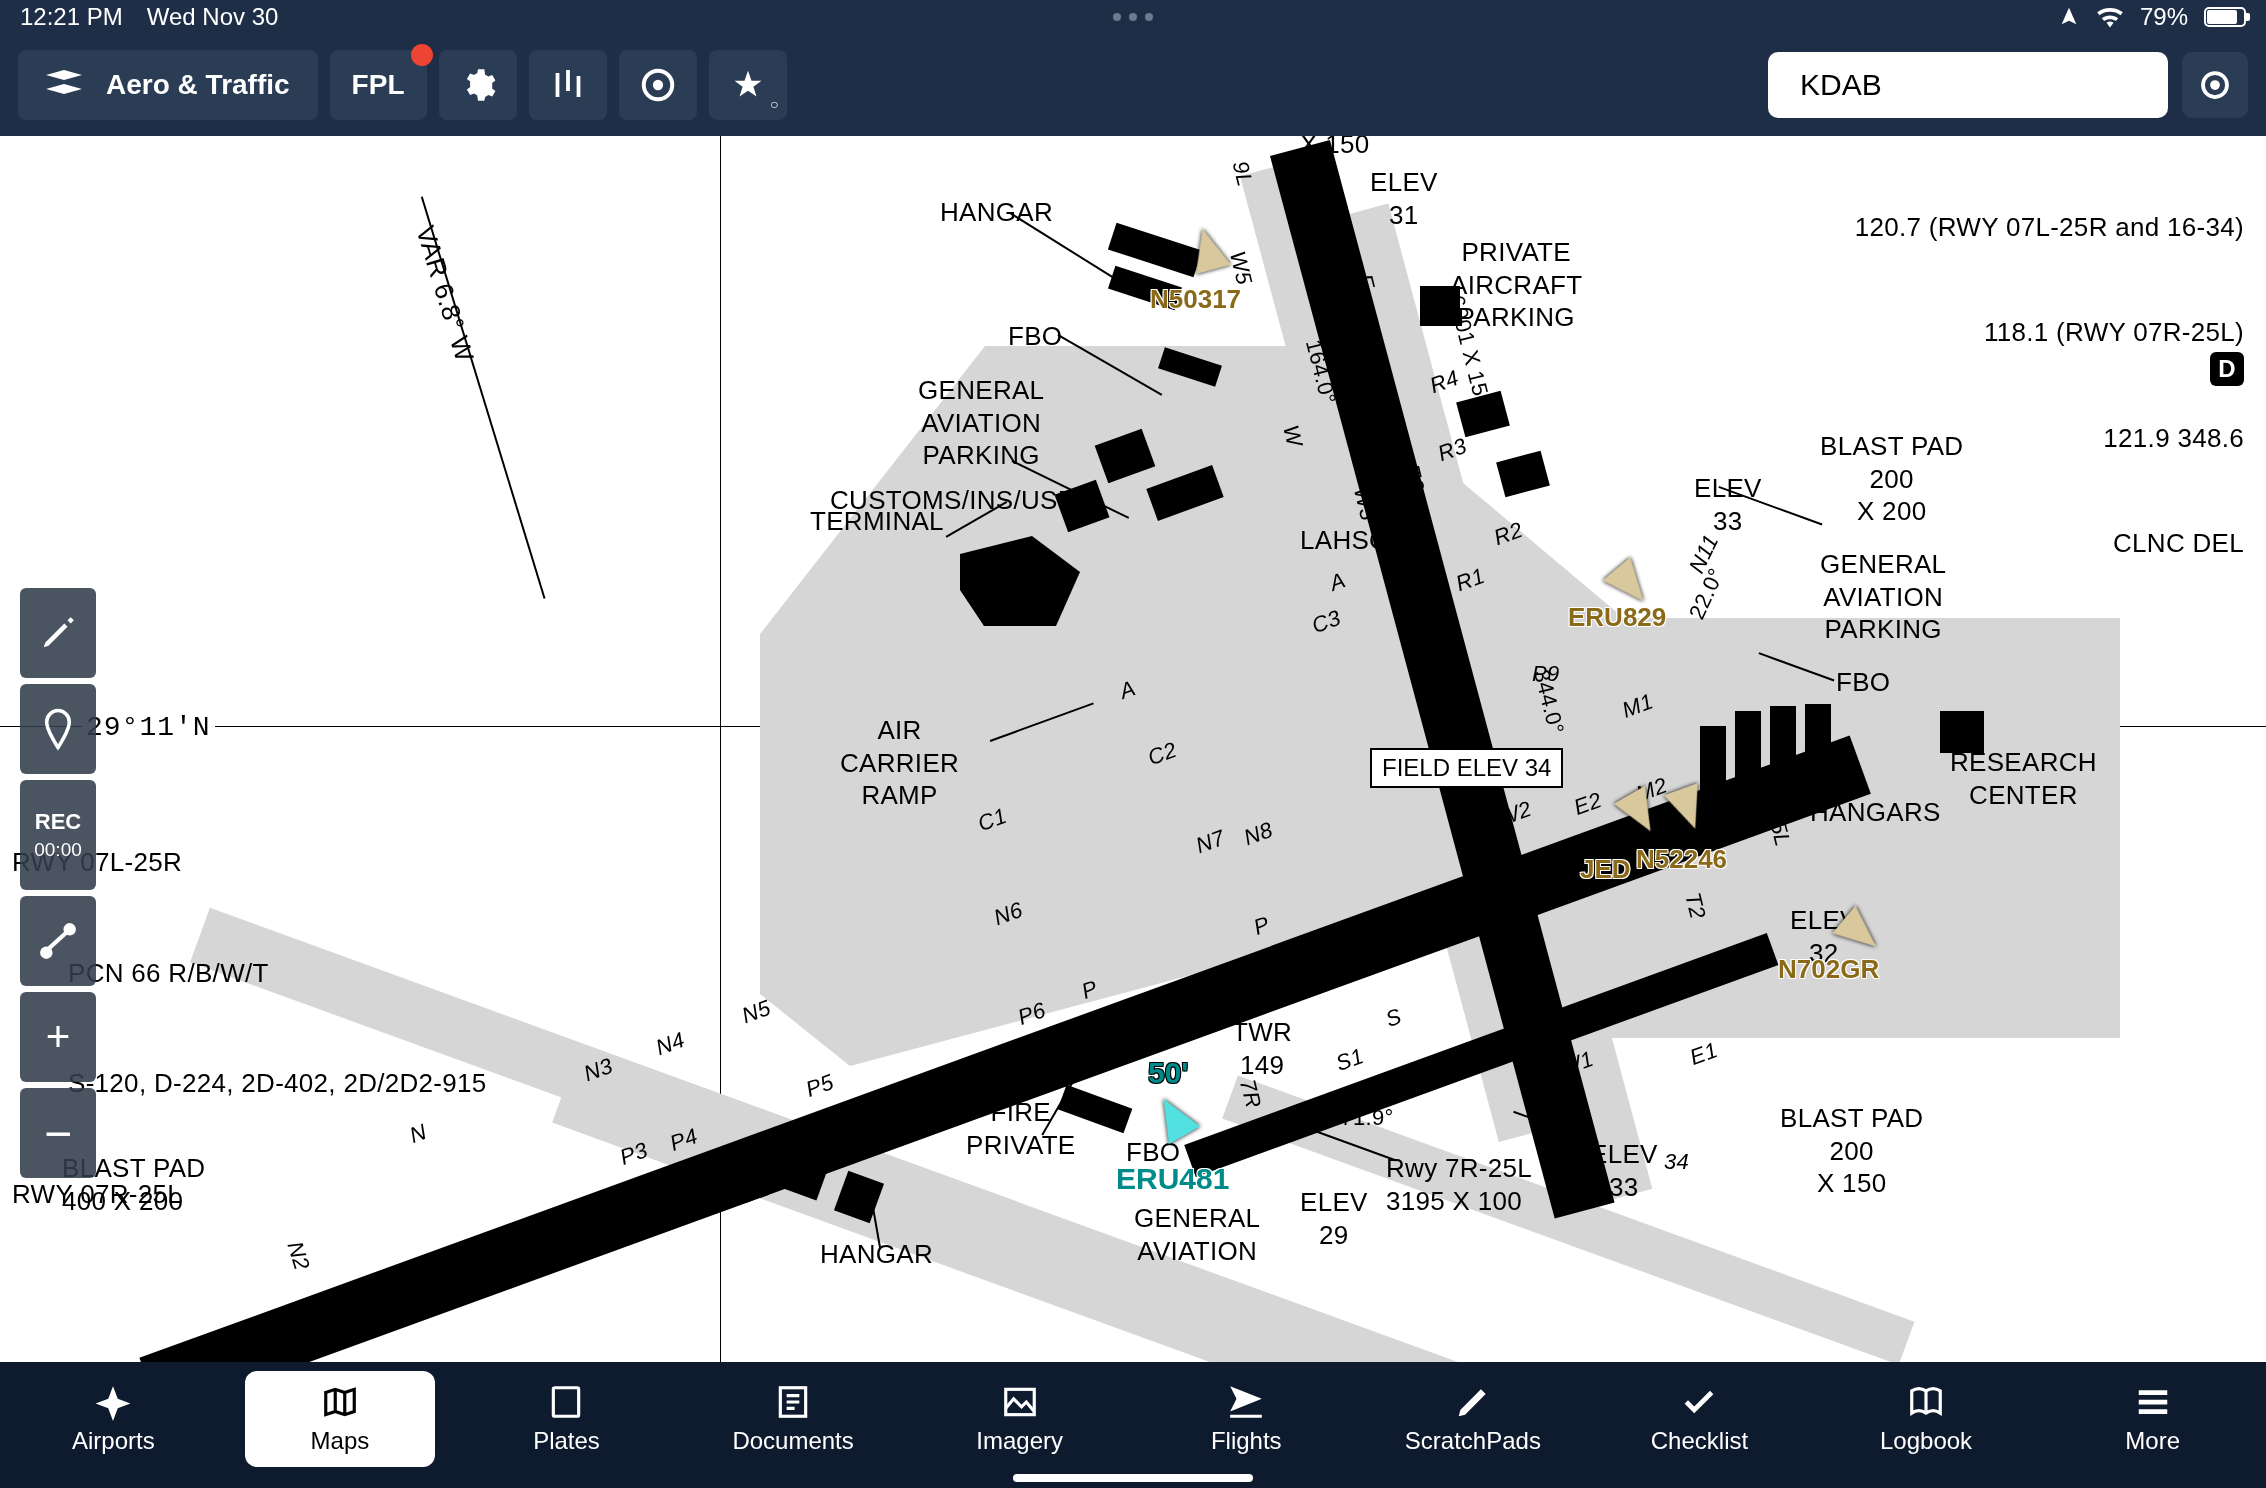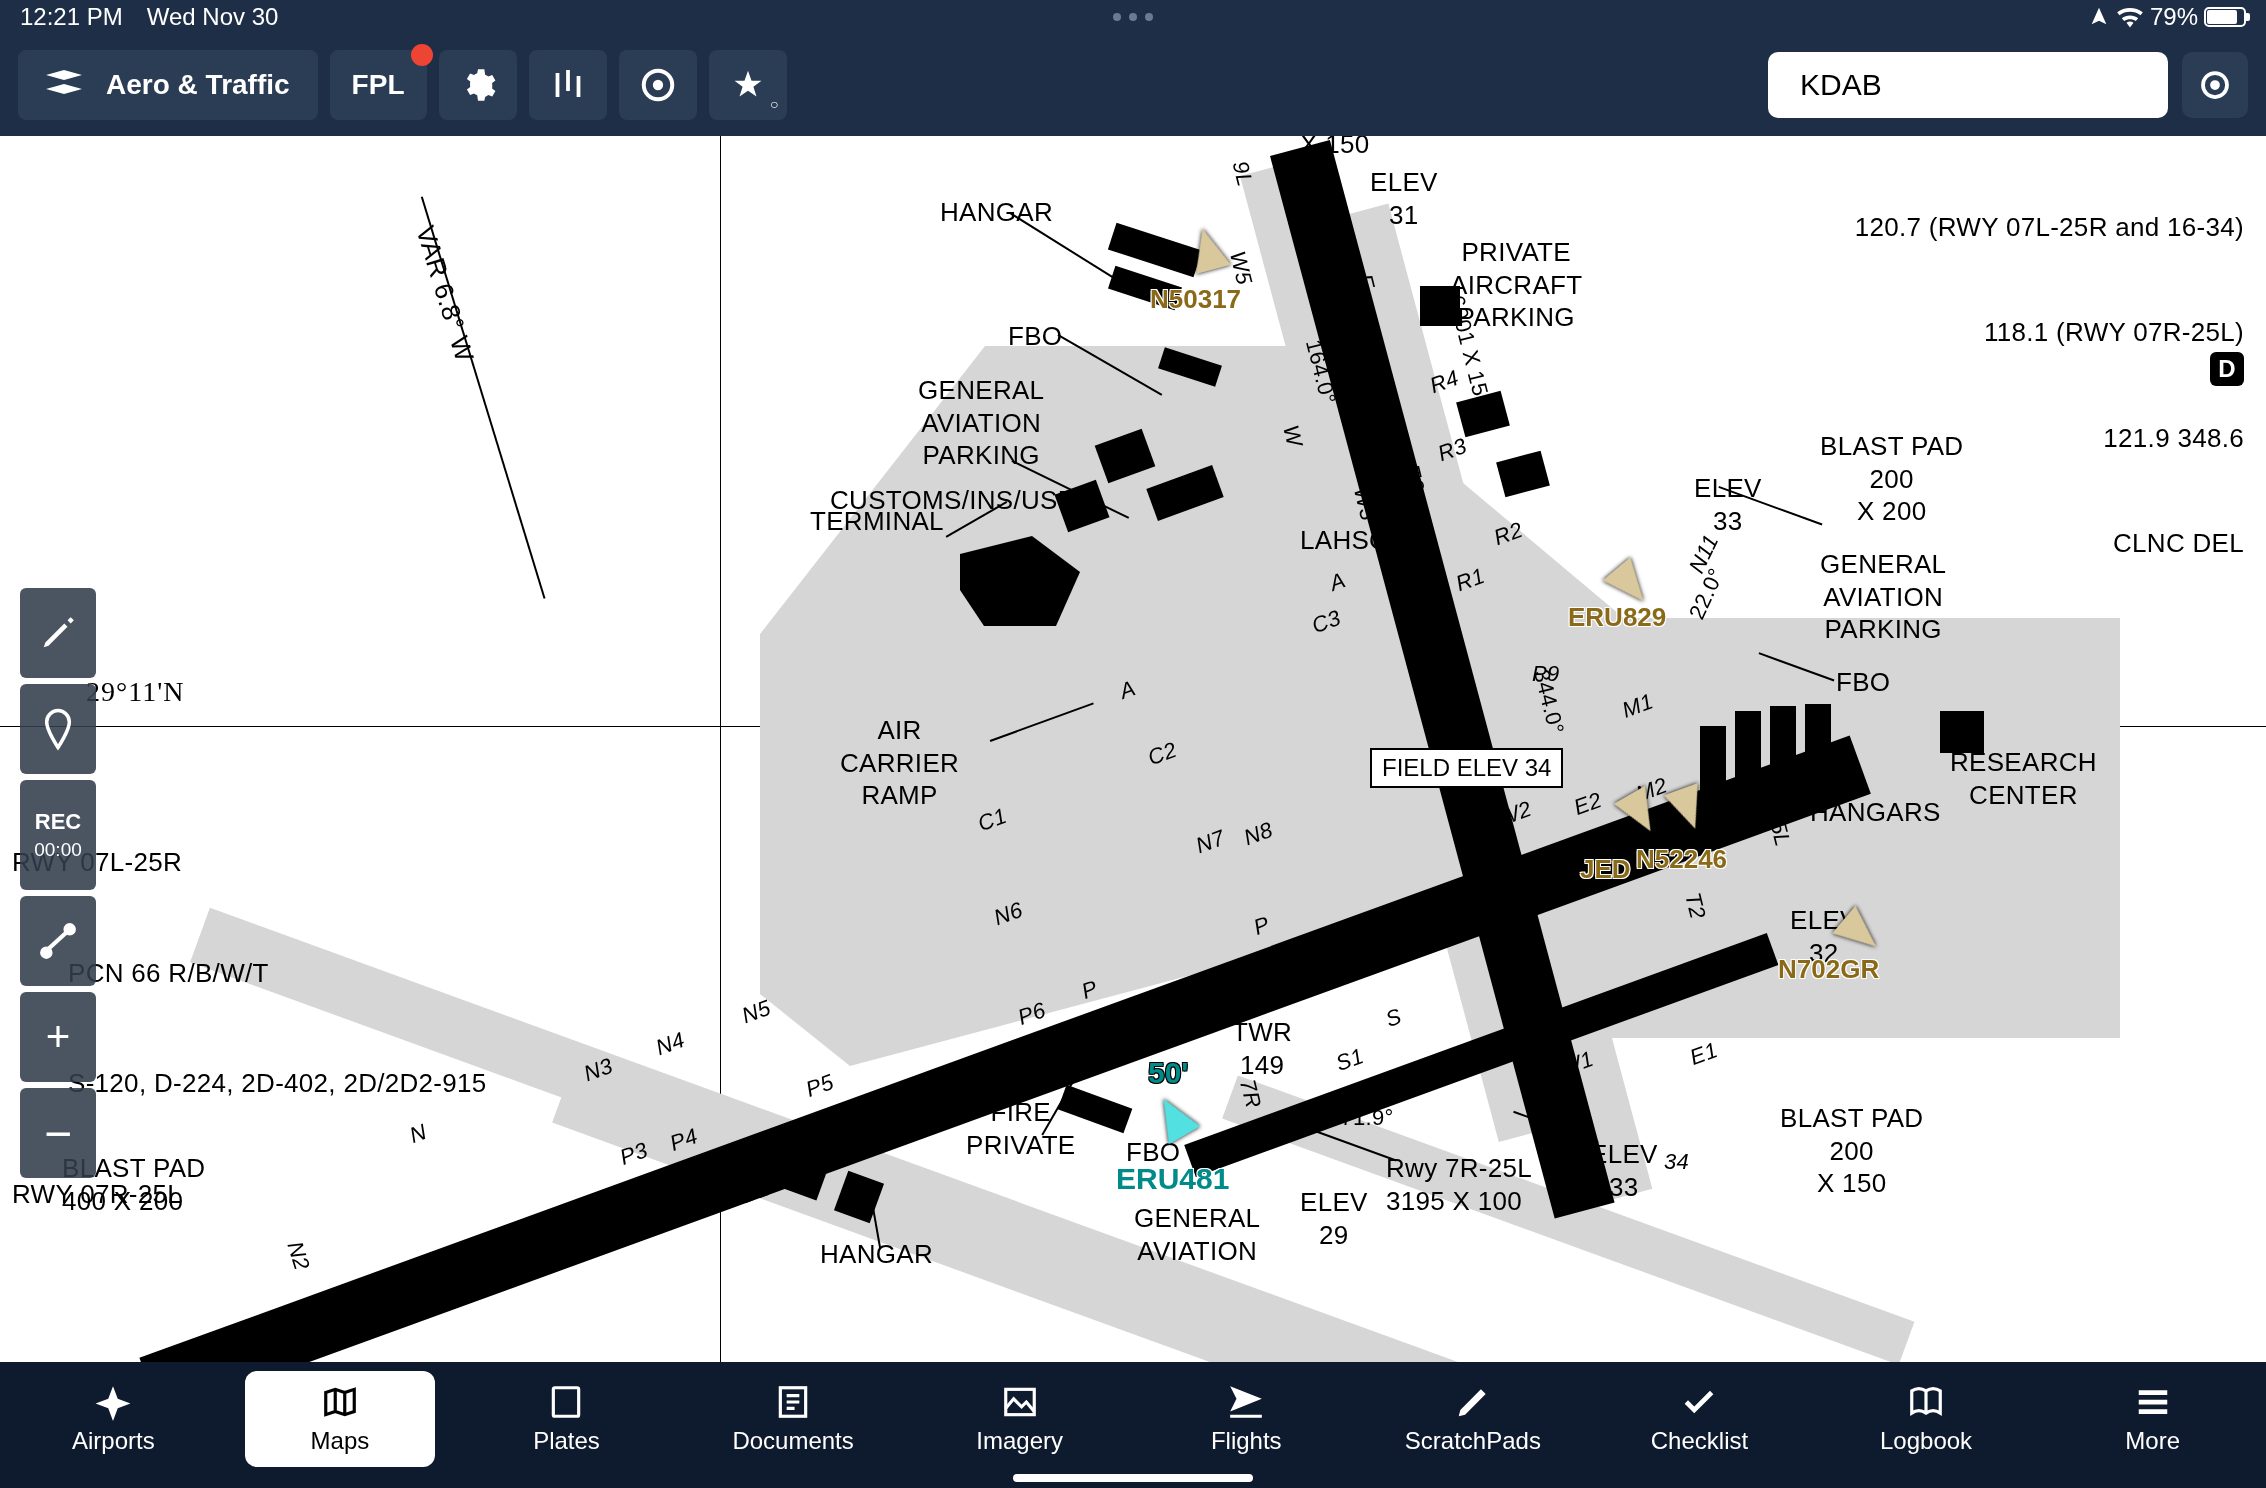--- a/index.html
+++ b/index.html
@@ -10,7 +10,7 @@
     .statusbar { position: absolute; top: 0; left: 0; right: 0; height: 34px; background: #1e2e47; color: #fff; display: flex; align-items: center; padding: 0 20px; font-size: 24px; font-weight: 500; }
     .statusbar .center { position: absolute; left: 50%; transform: translateX(-50%); display: flex; gap: 8px; }
     .statusbar .center span { width: 8px; height: 8px; border-radius: 50%; background: #6b7a8f; }
-    .statusbar .right { margin-left: auto; display: flex; align-items: center; gap: 6px; }
+    .statusbar .right { margin-left: auto; display: flex; align-items: center; gap: 16px; }
     .battery { width: 42px; height: 20px; border: 2px solid #fff; border-radius: 5px; position: relative; }
     .battery::after { content: ""; position: absolute; right: -6px; top: 4px; width: 4px; height: 8px; background: #fff; border-radius: 0 2px 2px 0; }
     .battery-fill { position: absolute; left: 1px; top: 1px; bottom: 1px; width: 78%; background: #fff; border-radius: 2px; }

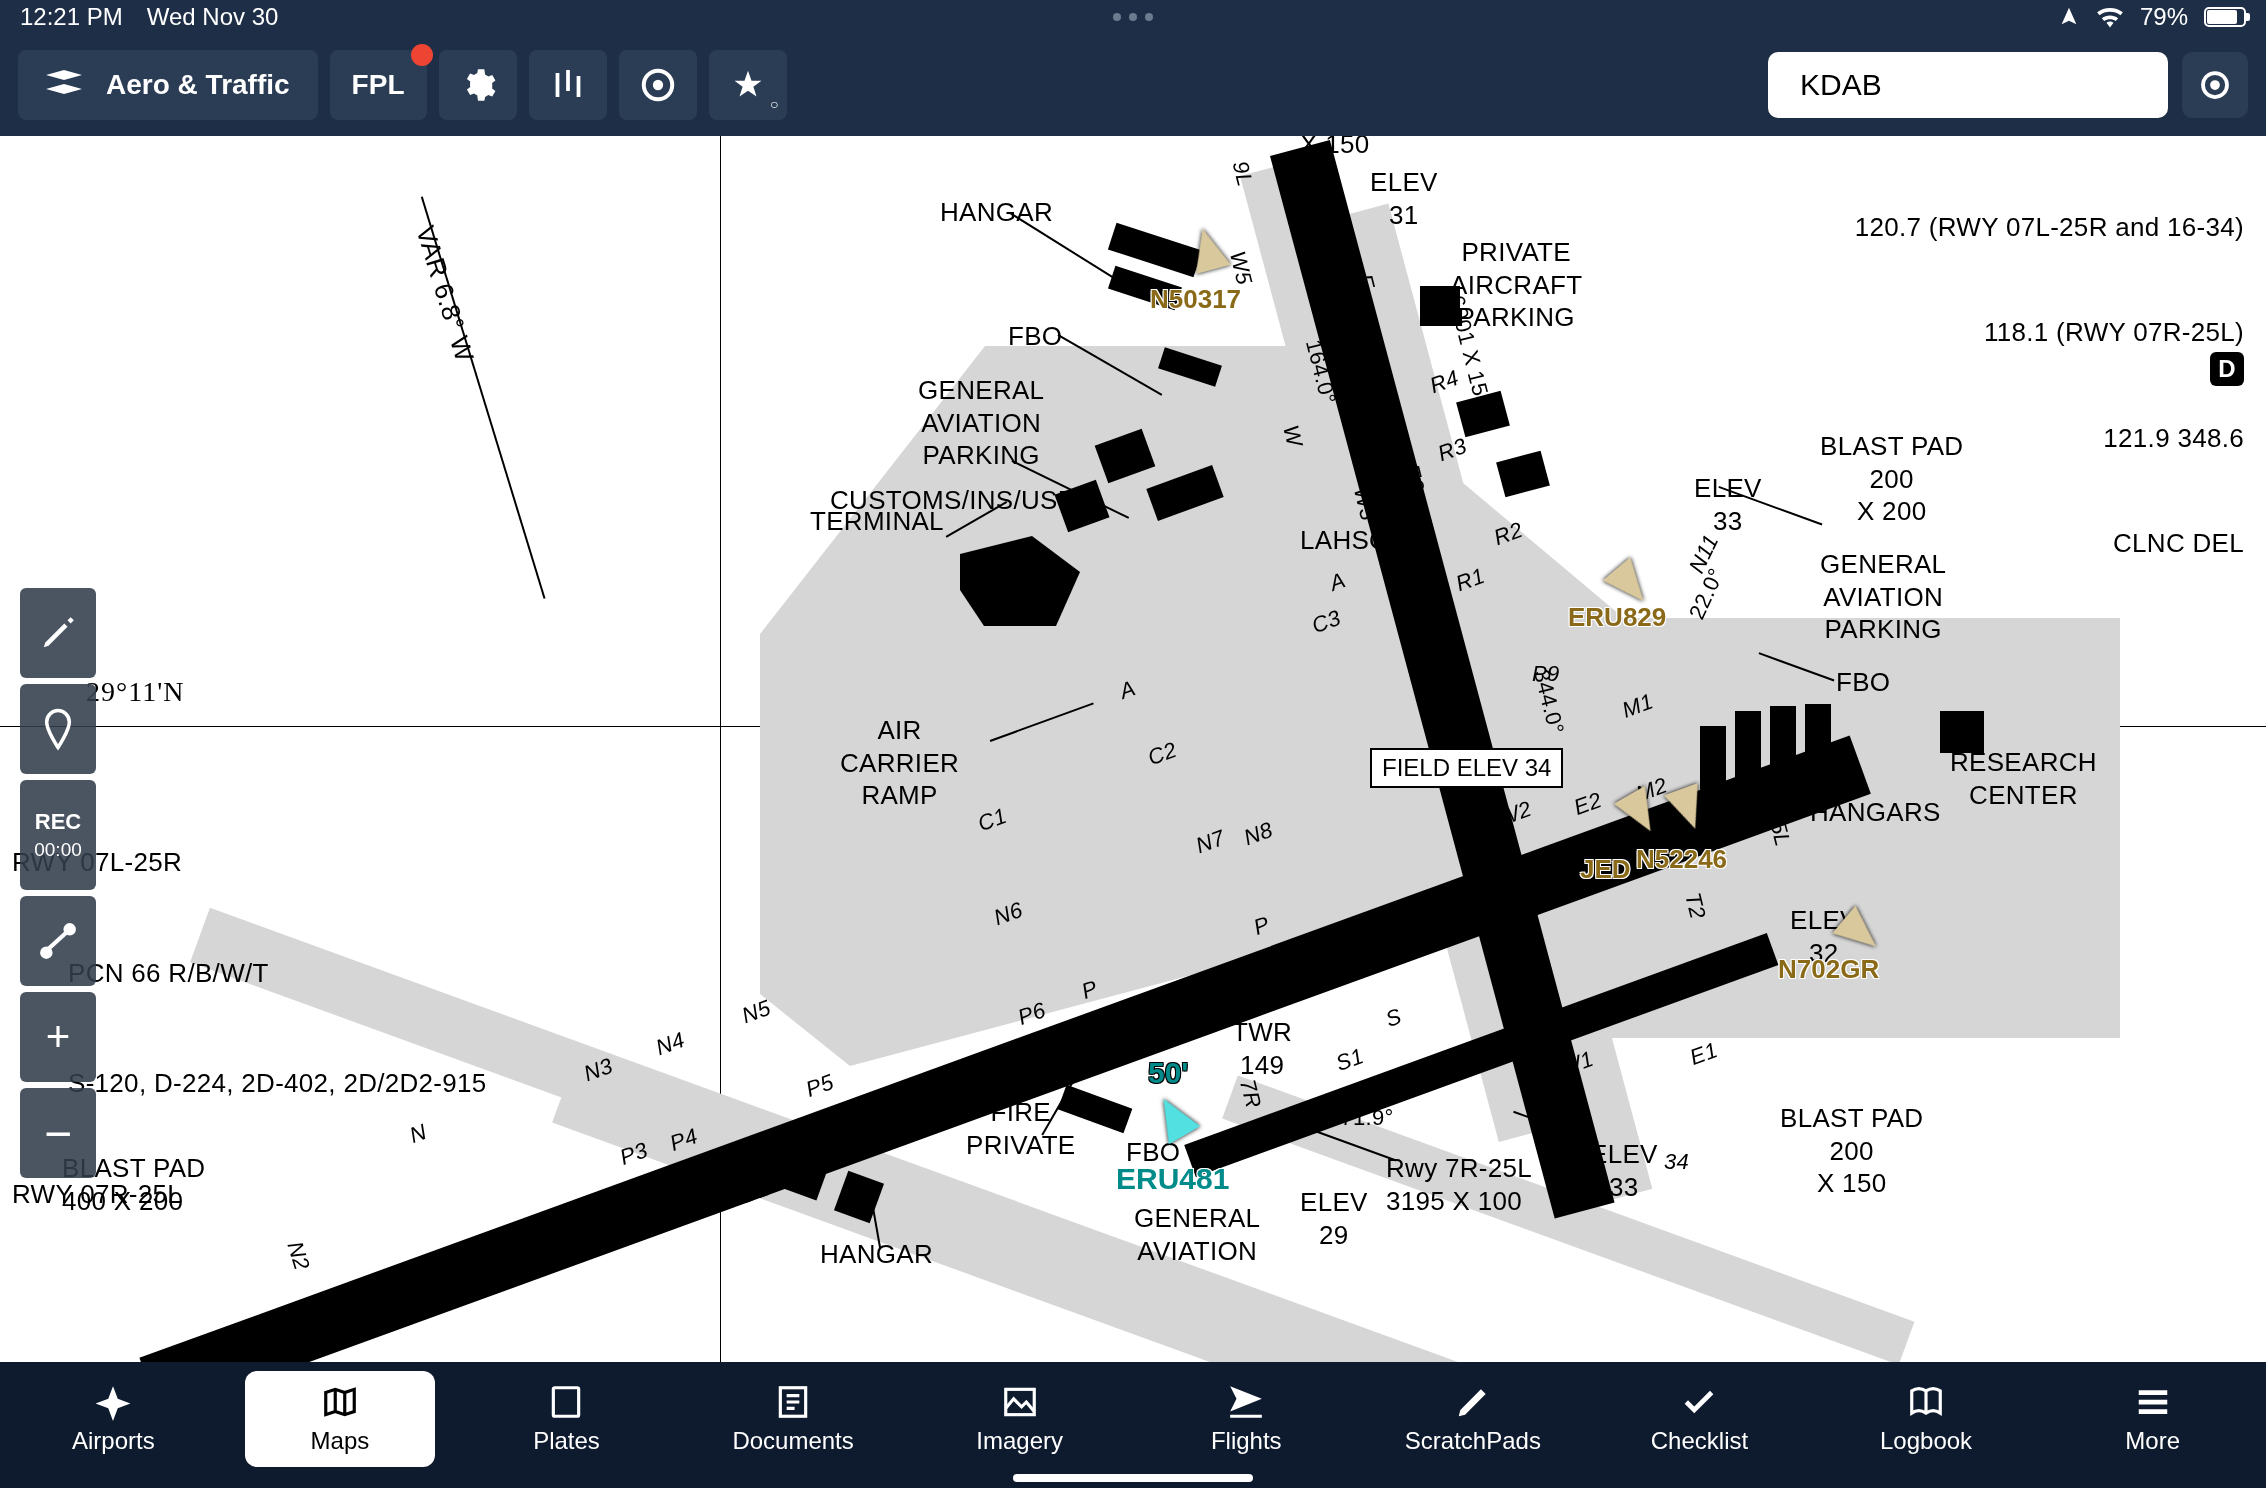--- a/index.html
+++ b/index.html
@@ -45,7 +45,7 @@
     .mapcanvas { position: absolute; top: 136px; left: 0; right: 0; bottom: 126px; background: #fff; overflow: hidden; }
     .mapcanvas .crosshair-v { position: absolute; left: 720px; top: 0; bottom: 0; width: 1px; background: #000; }
     .mapcanvas .crosshair-h { position: absolute; top: 590px; left: 0; right: 0; height: 1px; background: #000; }
-    .lat-label { position: absolute; left: 82px; top: 540px; font-size: 28px; background: #fff; padding: 0 4px; font-family: Liberation Serif, serif; letter-spacing: 1px; }
+    .lat-label { position: absolute; left: 82px; top: 576px; font-size: 28px; background: #fff; padding: 0 4px; font-family: Liberation Mono, monospace; letter-spacing: 1px; }
     .tick { position: absolute; background: #000; }
 
     

